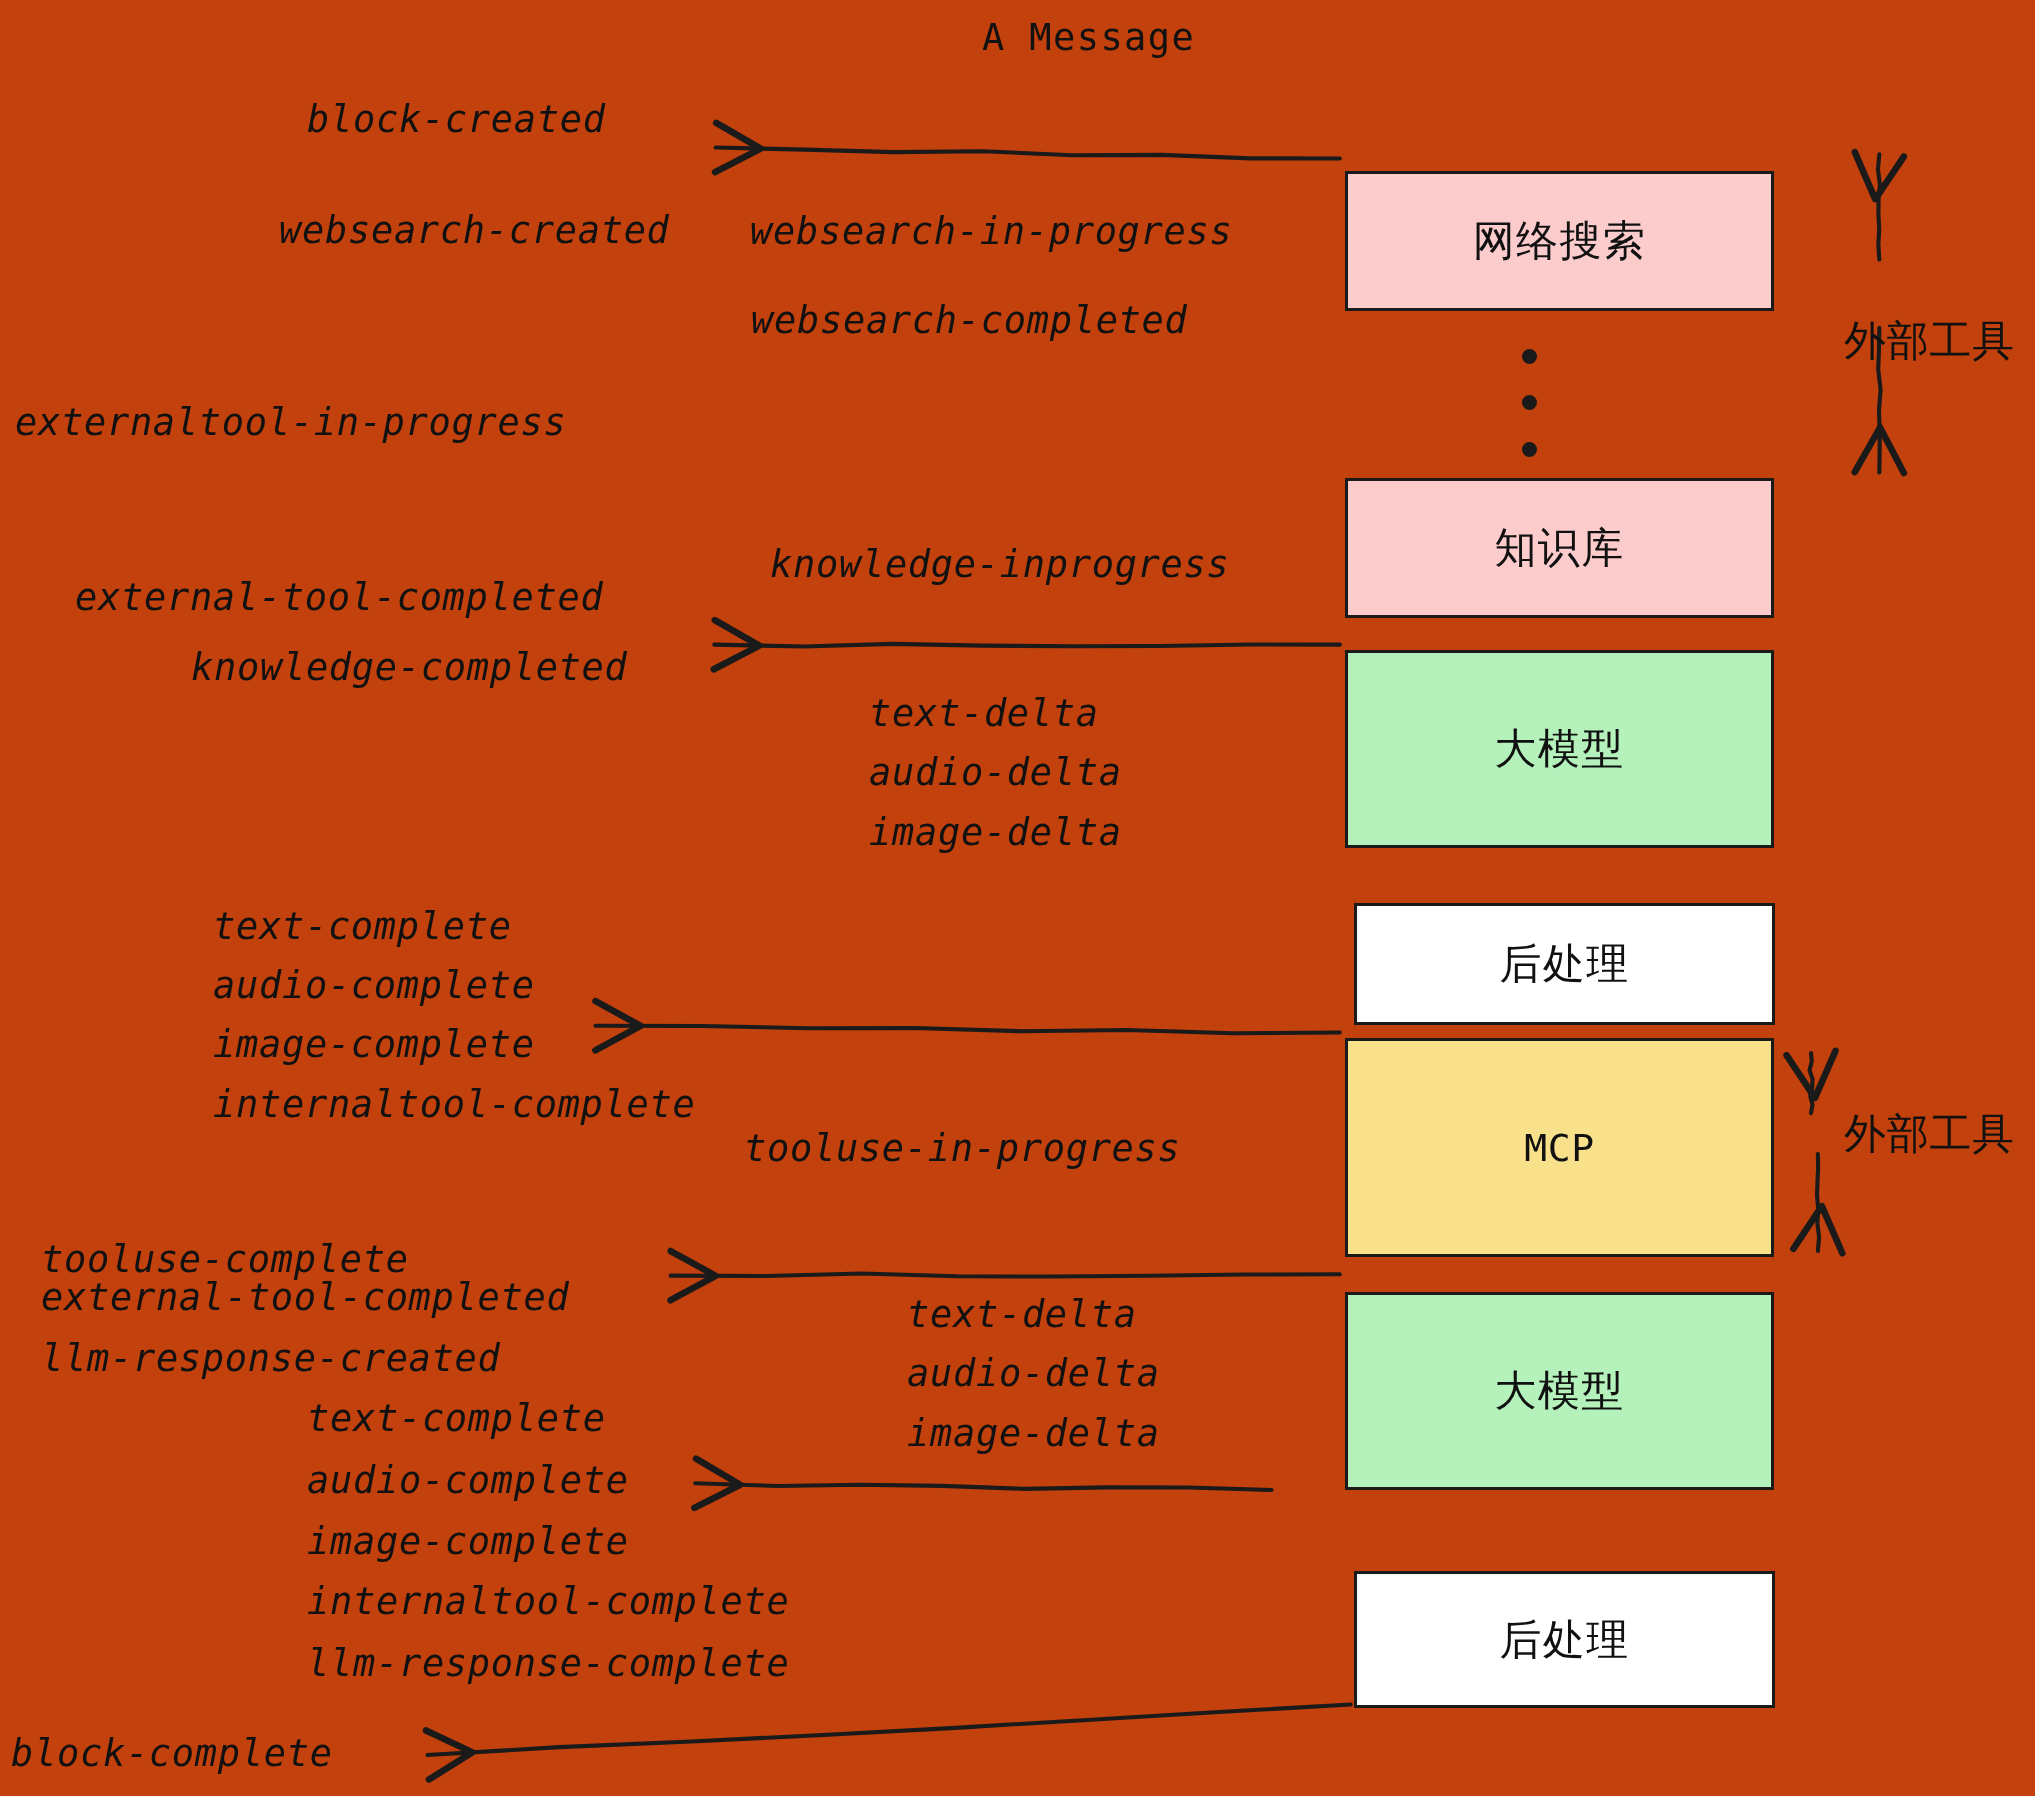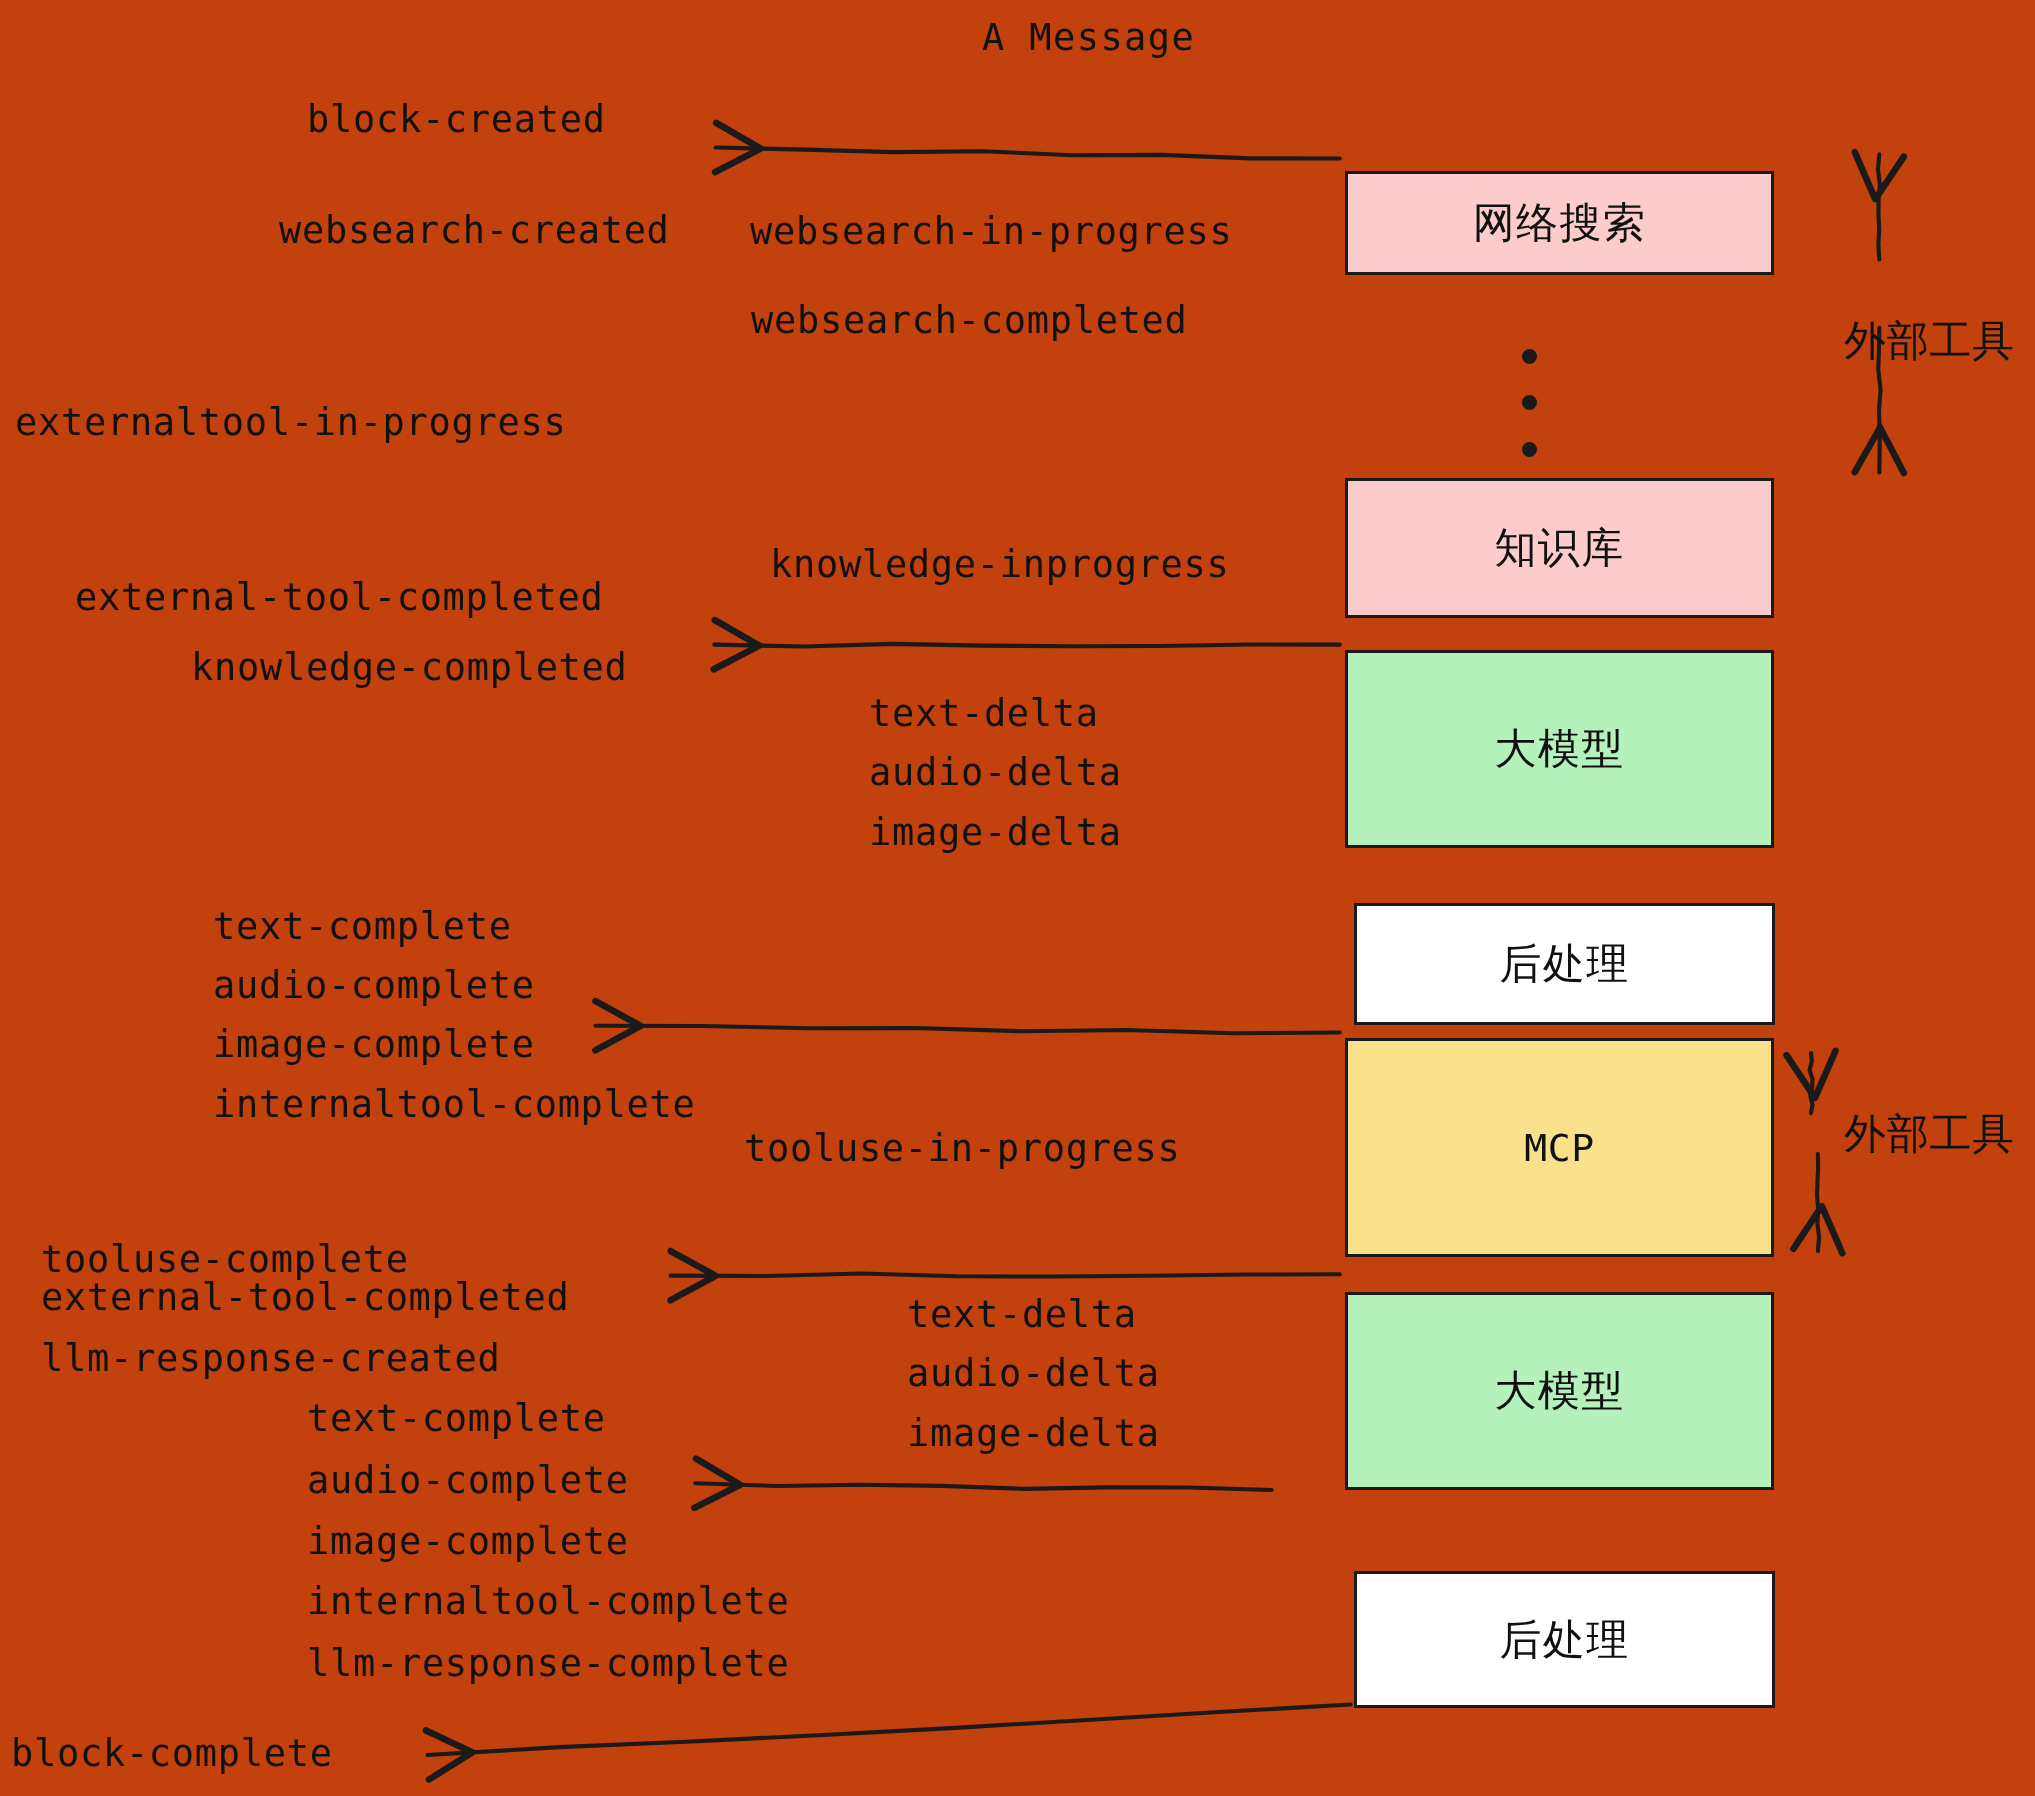--- a/index.html
+++ b/index.html
@@ -23,6 +23,7 @@
     color: #111111;
     letter-spacing: 0.7px;
     line-height: 1;
+    font-style: italic;
   }
   .title {
     position: absolute;

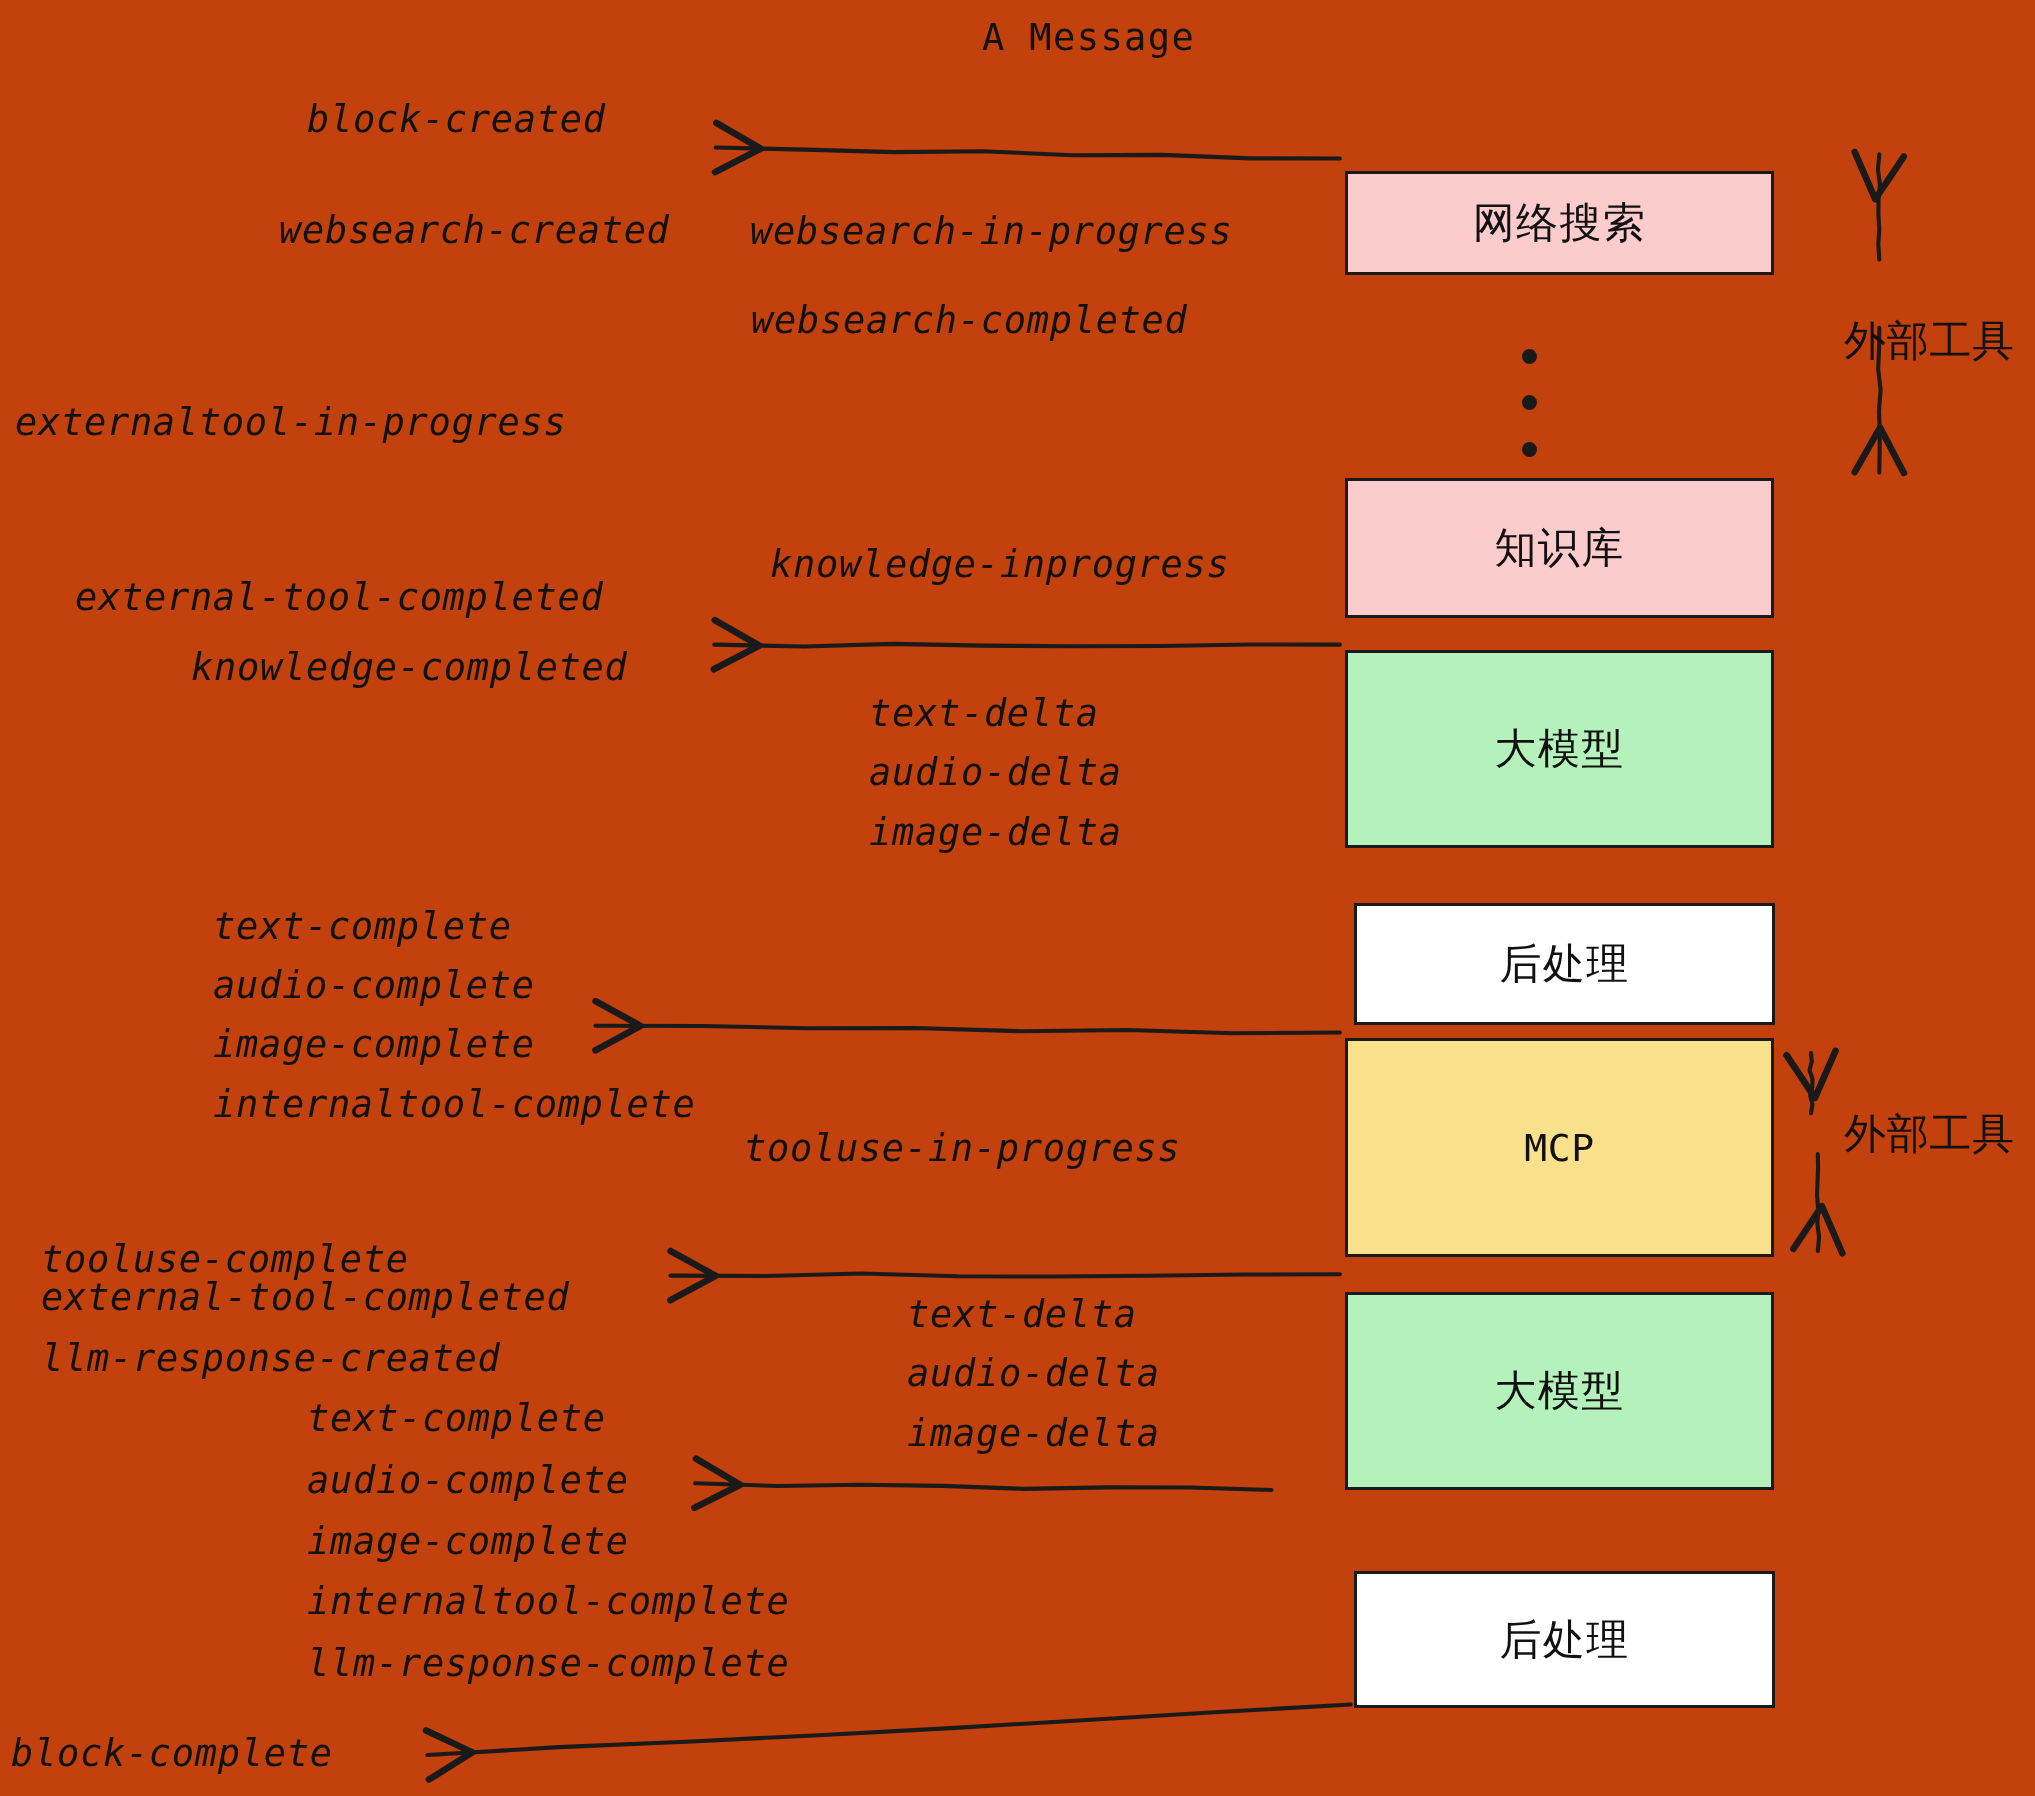--- a/index.html
+++ b/index.html
@@ -109,7 +109,7 @@
   </svg>
 
   <div id="node-layer">
-      <div class="node" style="left: 1345px; top: 171px; width: 429px; height: 104px; background: rgb(252, 203, 203);">网络搜索</div>
+      <div class="node" style="left: 1345px; top: 171px; width: 429px; height: 140px; background: rgb(252, 203, 203);">网络搜索</div>
       <div class="node" style="left: 1345px; top: 478px; width: 429px; height: 140px; background: rgb(252, 203, 203);">知识库</div>
       <div class="node" style="left: 1345px; top: 650px; width: 429px; height: 198px; background: rgb(181, 242, 187);">大模型</div>
       <div class="node" style="left: 1354px; top: 903px; width: 421px; height: 122px; background: rgb(255, 255, 255);">后处理</div>

